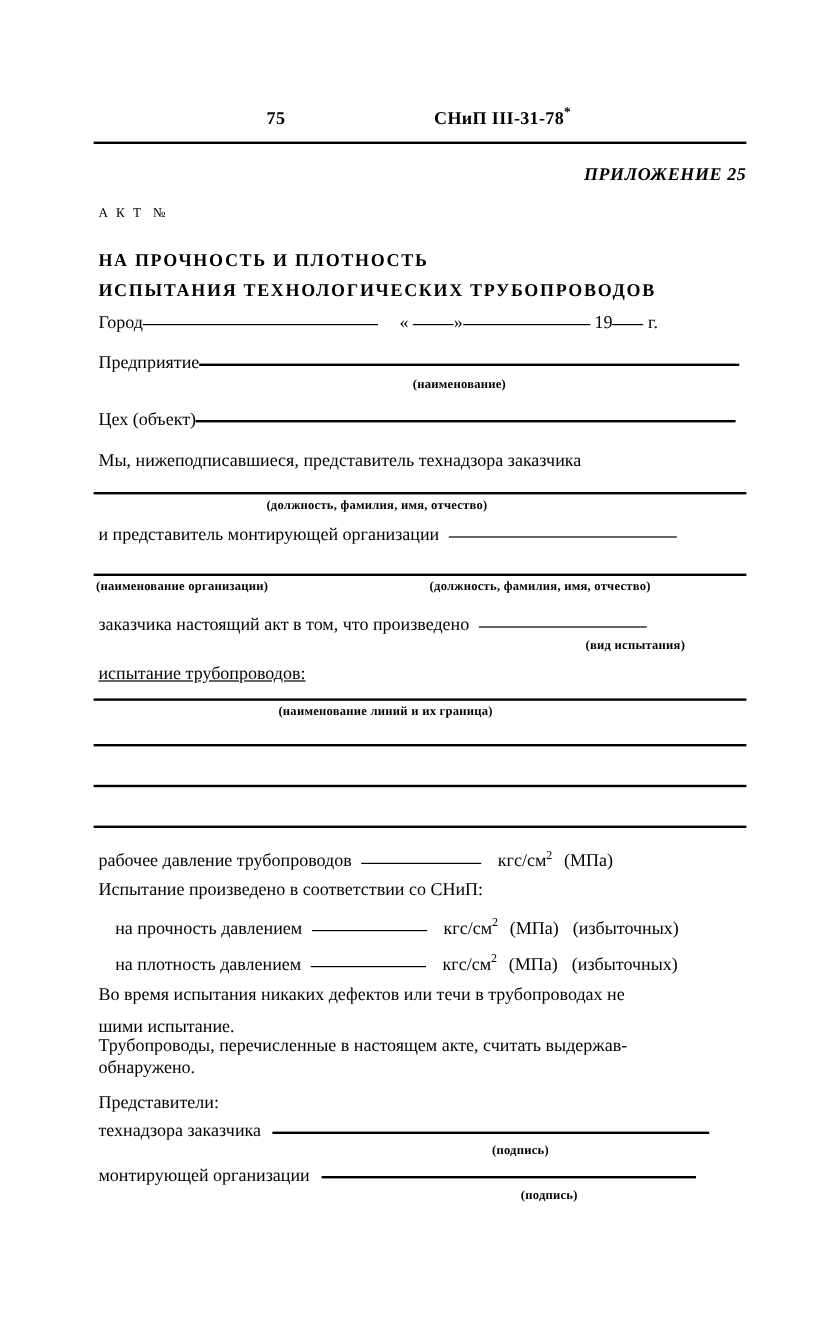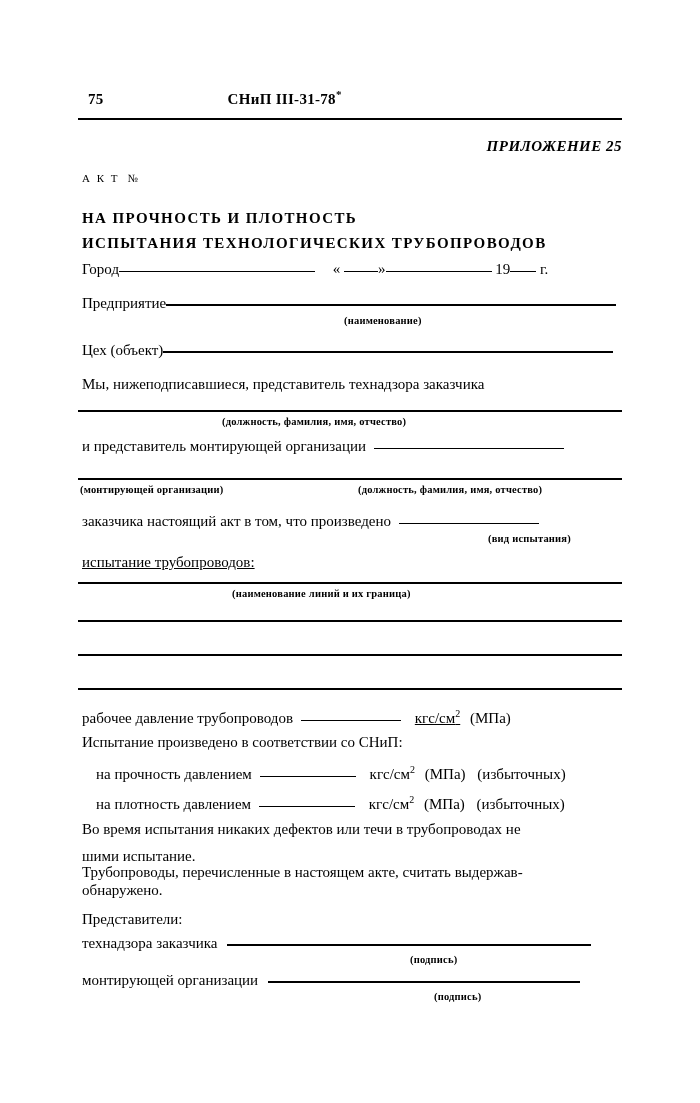--- a/index.html
+++ b/index.html
@@ -24,12 +24,12 @@
   
   .header {
     position: absolute;
-    left: 88px;
+    left: 77px;
     top: 88px;
     width: 544px;
     display: flex;
     align-items: baseline;
-    justify-content: flex-start;
+    justify-content: center;
     font-weight: bold;
     font-size: 15px;
     letter-spacing: 0.3px;

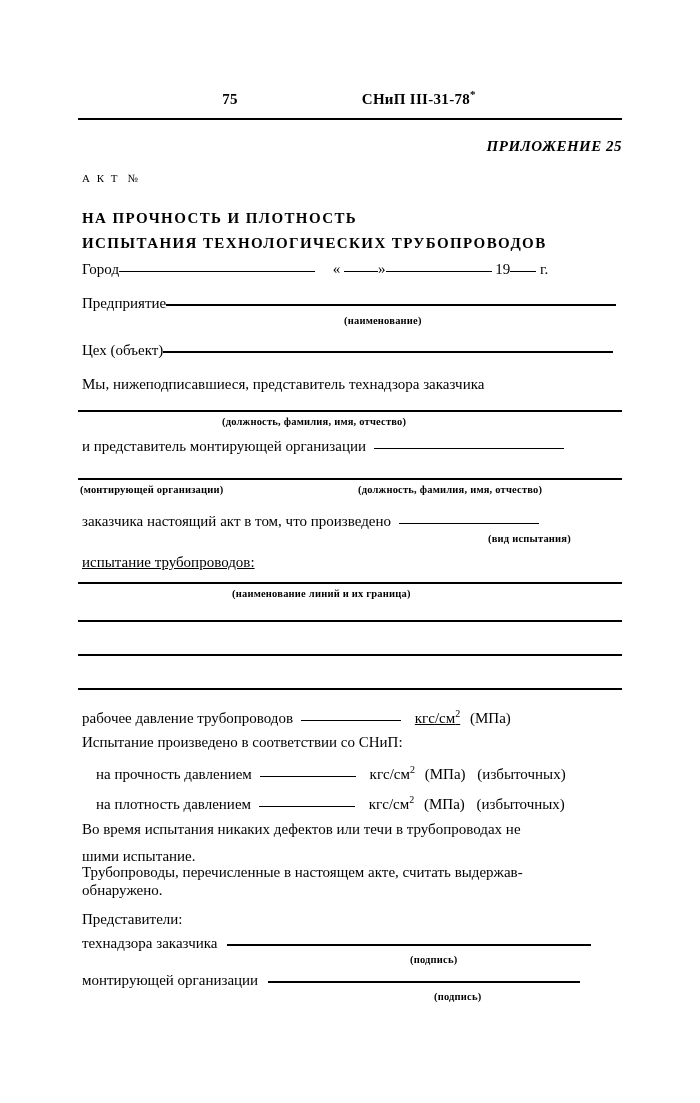--- a/index.html
+++ b/index.html
@@ -174,7 +174,7 @@
     <span class="lbl">и представитель монтирующей организации</span><span class="fill" style="width:190px; margin-left:8px;"></span>
   </div>
   <div class="long-rule" style="top:478px;"></div>
-  <div class="caption" style="left:80px; top:484px;">(монтирующей организации)</div>
+  <div class="caption" style="left:80px; top:484px;">(наименование организации)</div>
   <div class="caption" style="left:358px; top:484px;">(должность,  фамилия,  имя,  отчество)</div>
 
   <div class="row" style="left:82px; top:513px;">

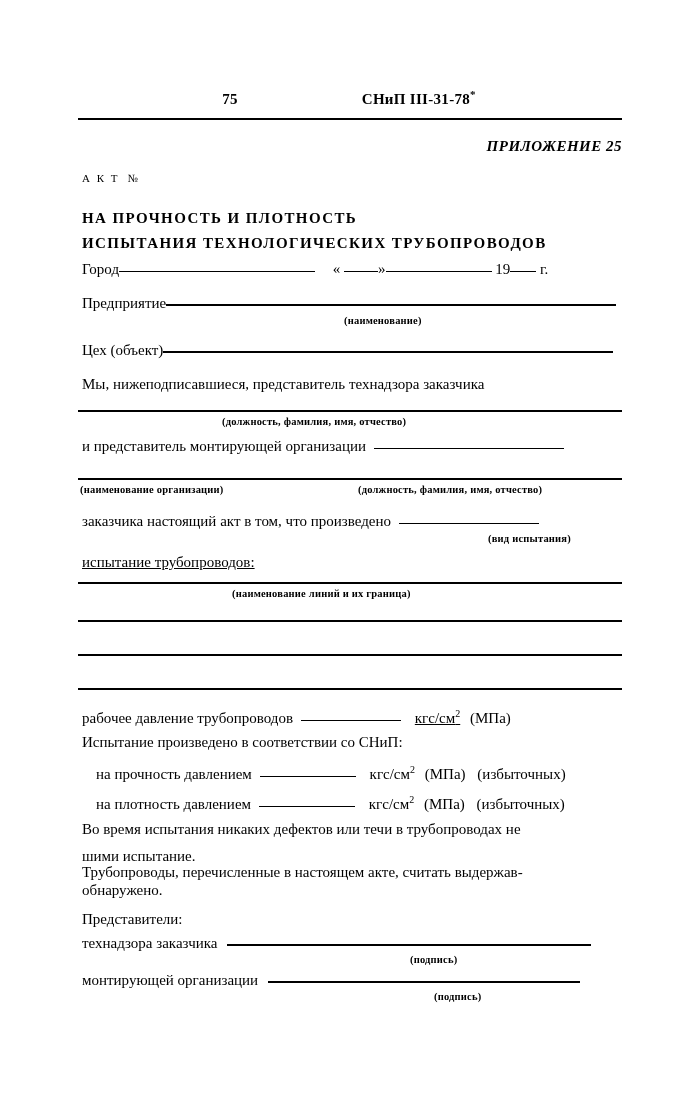--- a/index.html
+++ b/index.html
@@ -192,7 +192,7 @@
 
   <div class="row" style="left:82px; top:708px;">
     <span class="lbl">рабочее давление трубопроводов</span><span class="fill" style="width:100px; margin-left:8px;"></span>
-    <span style="margin-left:10px;text-decoration:underline;"><span>кгс/см</span><span class="sup">2</span></span>
+    <span style="margin-left:10px;"><span>кгс/см</span><span class="sup">2</span></span>
     <span style="margin-left:6px;">(МПа)</span>
   </div>
 

